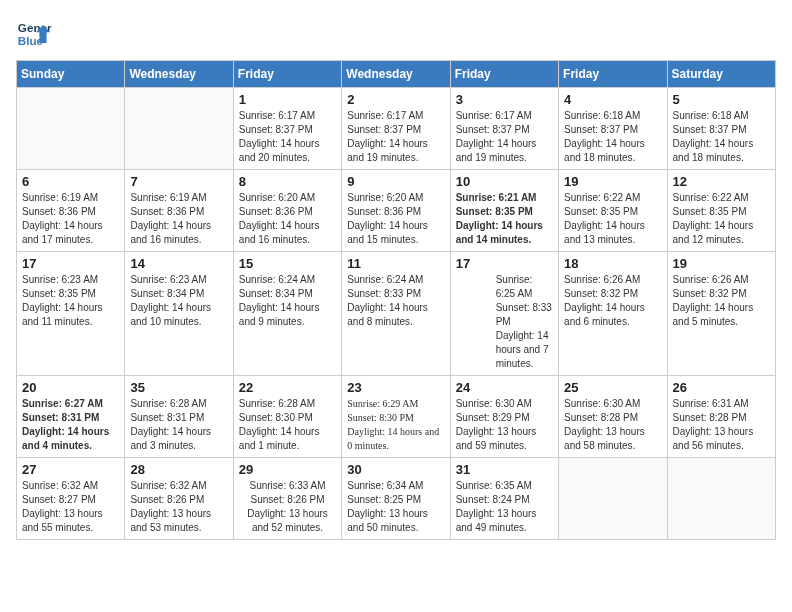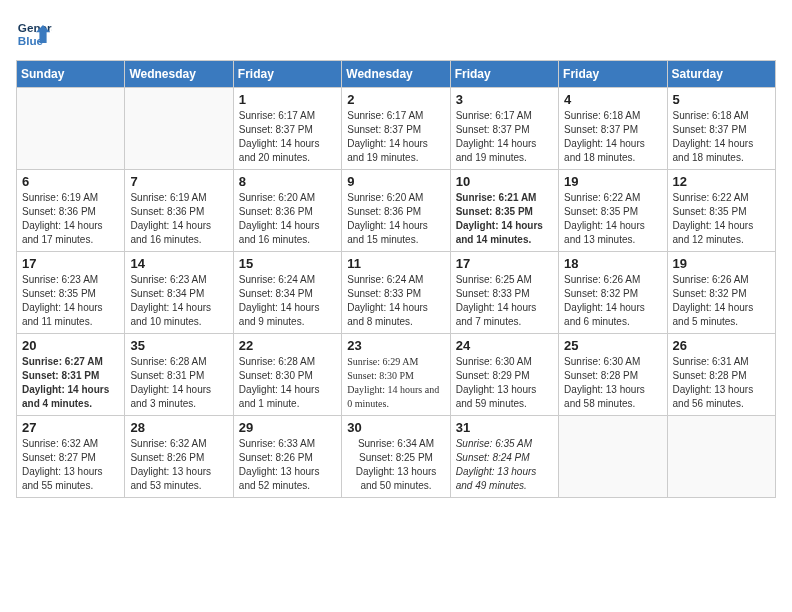--- a/index.html
+++ b/index.html
@@ -212,7 +212,7 @@
         </td>
         <td>
           <span class="day-number">17</span>
-          <div class="day-info" style="white-space: pre-line;">Sunrise: 6:25 AM
+          <div class="day-info" style="white-space: pre-line; margin-left: 40px;">Sunrise: 6:25 AM
 Sunset: 8:33 PM
 Daylight: 14 hours and 7 minutes.</div>
         </td>

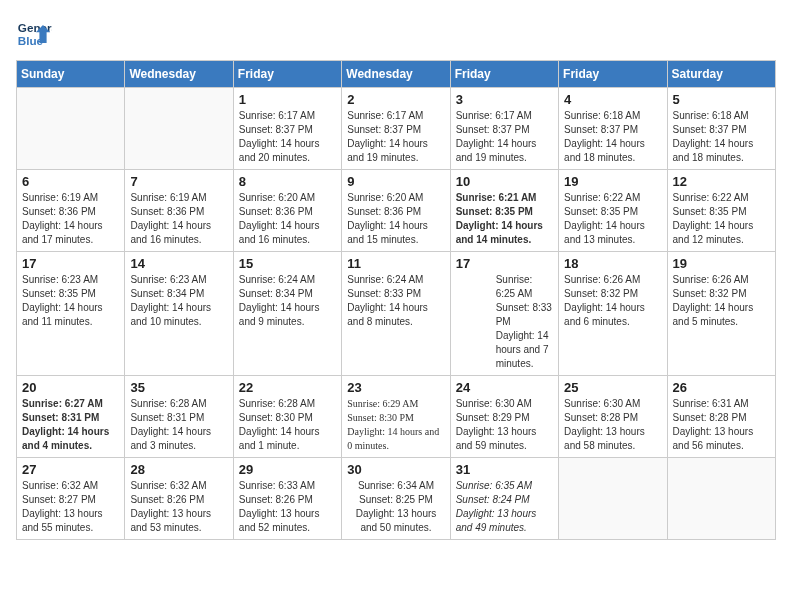--- a/index.html
+++ b/index.html
@@ -288,7 +288,7 @@
         </td>
         <td>
           <span class="day-number">29</span>
-          <div class="day-info" style="white-space: pre-line;">Sunrise: 6:33 AM
+          <div class="day-info" style="white-space: pre-line; text-align: center;">Sunrise: 6:33 AM
 Sunset: 8:26 PM
 Daylight: 13 hours and 52 minutes.</div>
         </td>

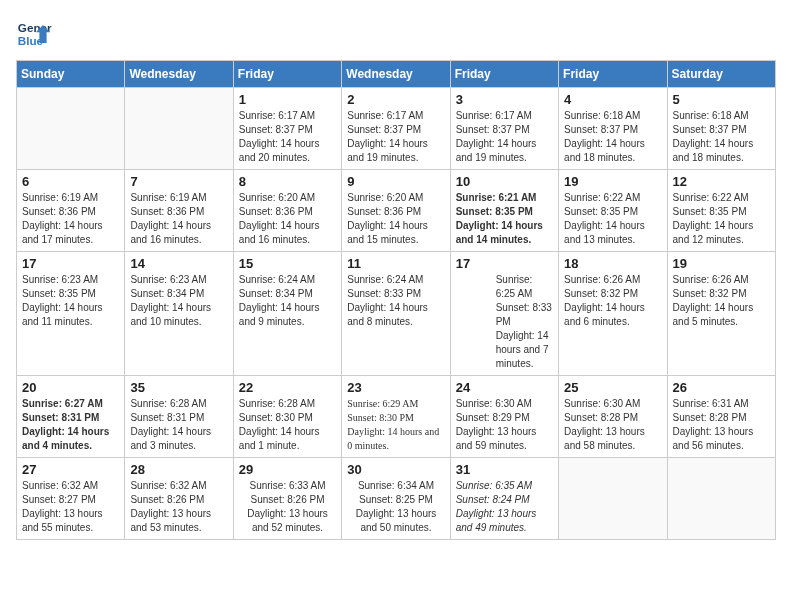--- a/index.html
+++ b/index.html
@@ -294,7 +294,7 @@
         </td>
         <td>
           <span class="day-number">30</span>
-          <div class="day-info" style="white-space: pre-line; text-align: center;">Sunrise: 6:34 AM
+          <div class="day-info" style="white-space: pre-line;">Sunrise: 6:34 AM
 Sunset: 8:25 PM
 Daylight: 13 hours and 50 minutes.</div>
         </td>

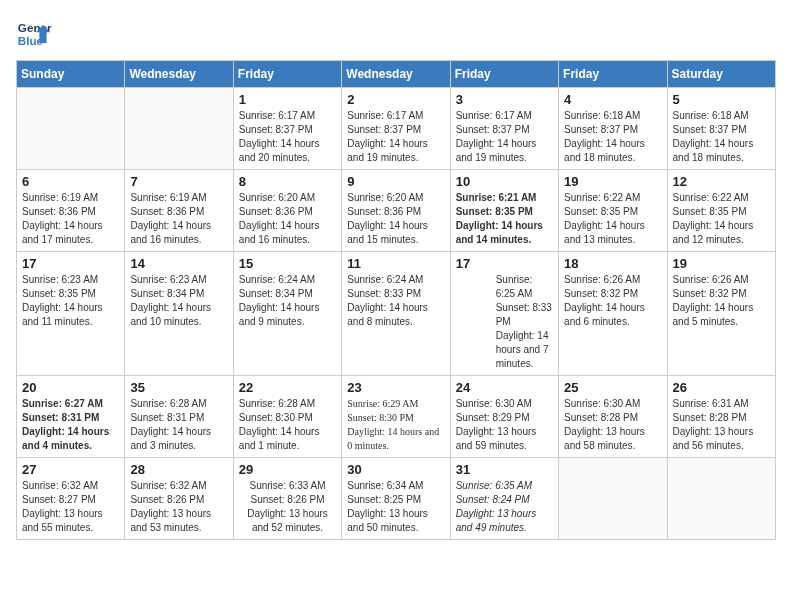--- a/index.html
+++ b/index.html
@@ -300,7 +300,7 @@
         </td>
         <td>
           <span class="day-number">31</span>
-          <div class="day-info" style="white-space: pre-line; font-style: italic;">Sunrise: 6:35 AM
+          <div class="day-info" style="white-space: pre-line;">Sunrise: 6:35 AM
 Sunset: 8:24 PM
 Daylight: 13 hours and 49 minutes.</div>
         </td>

